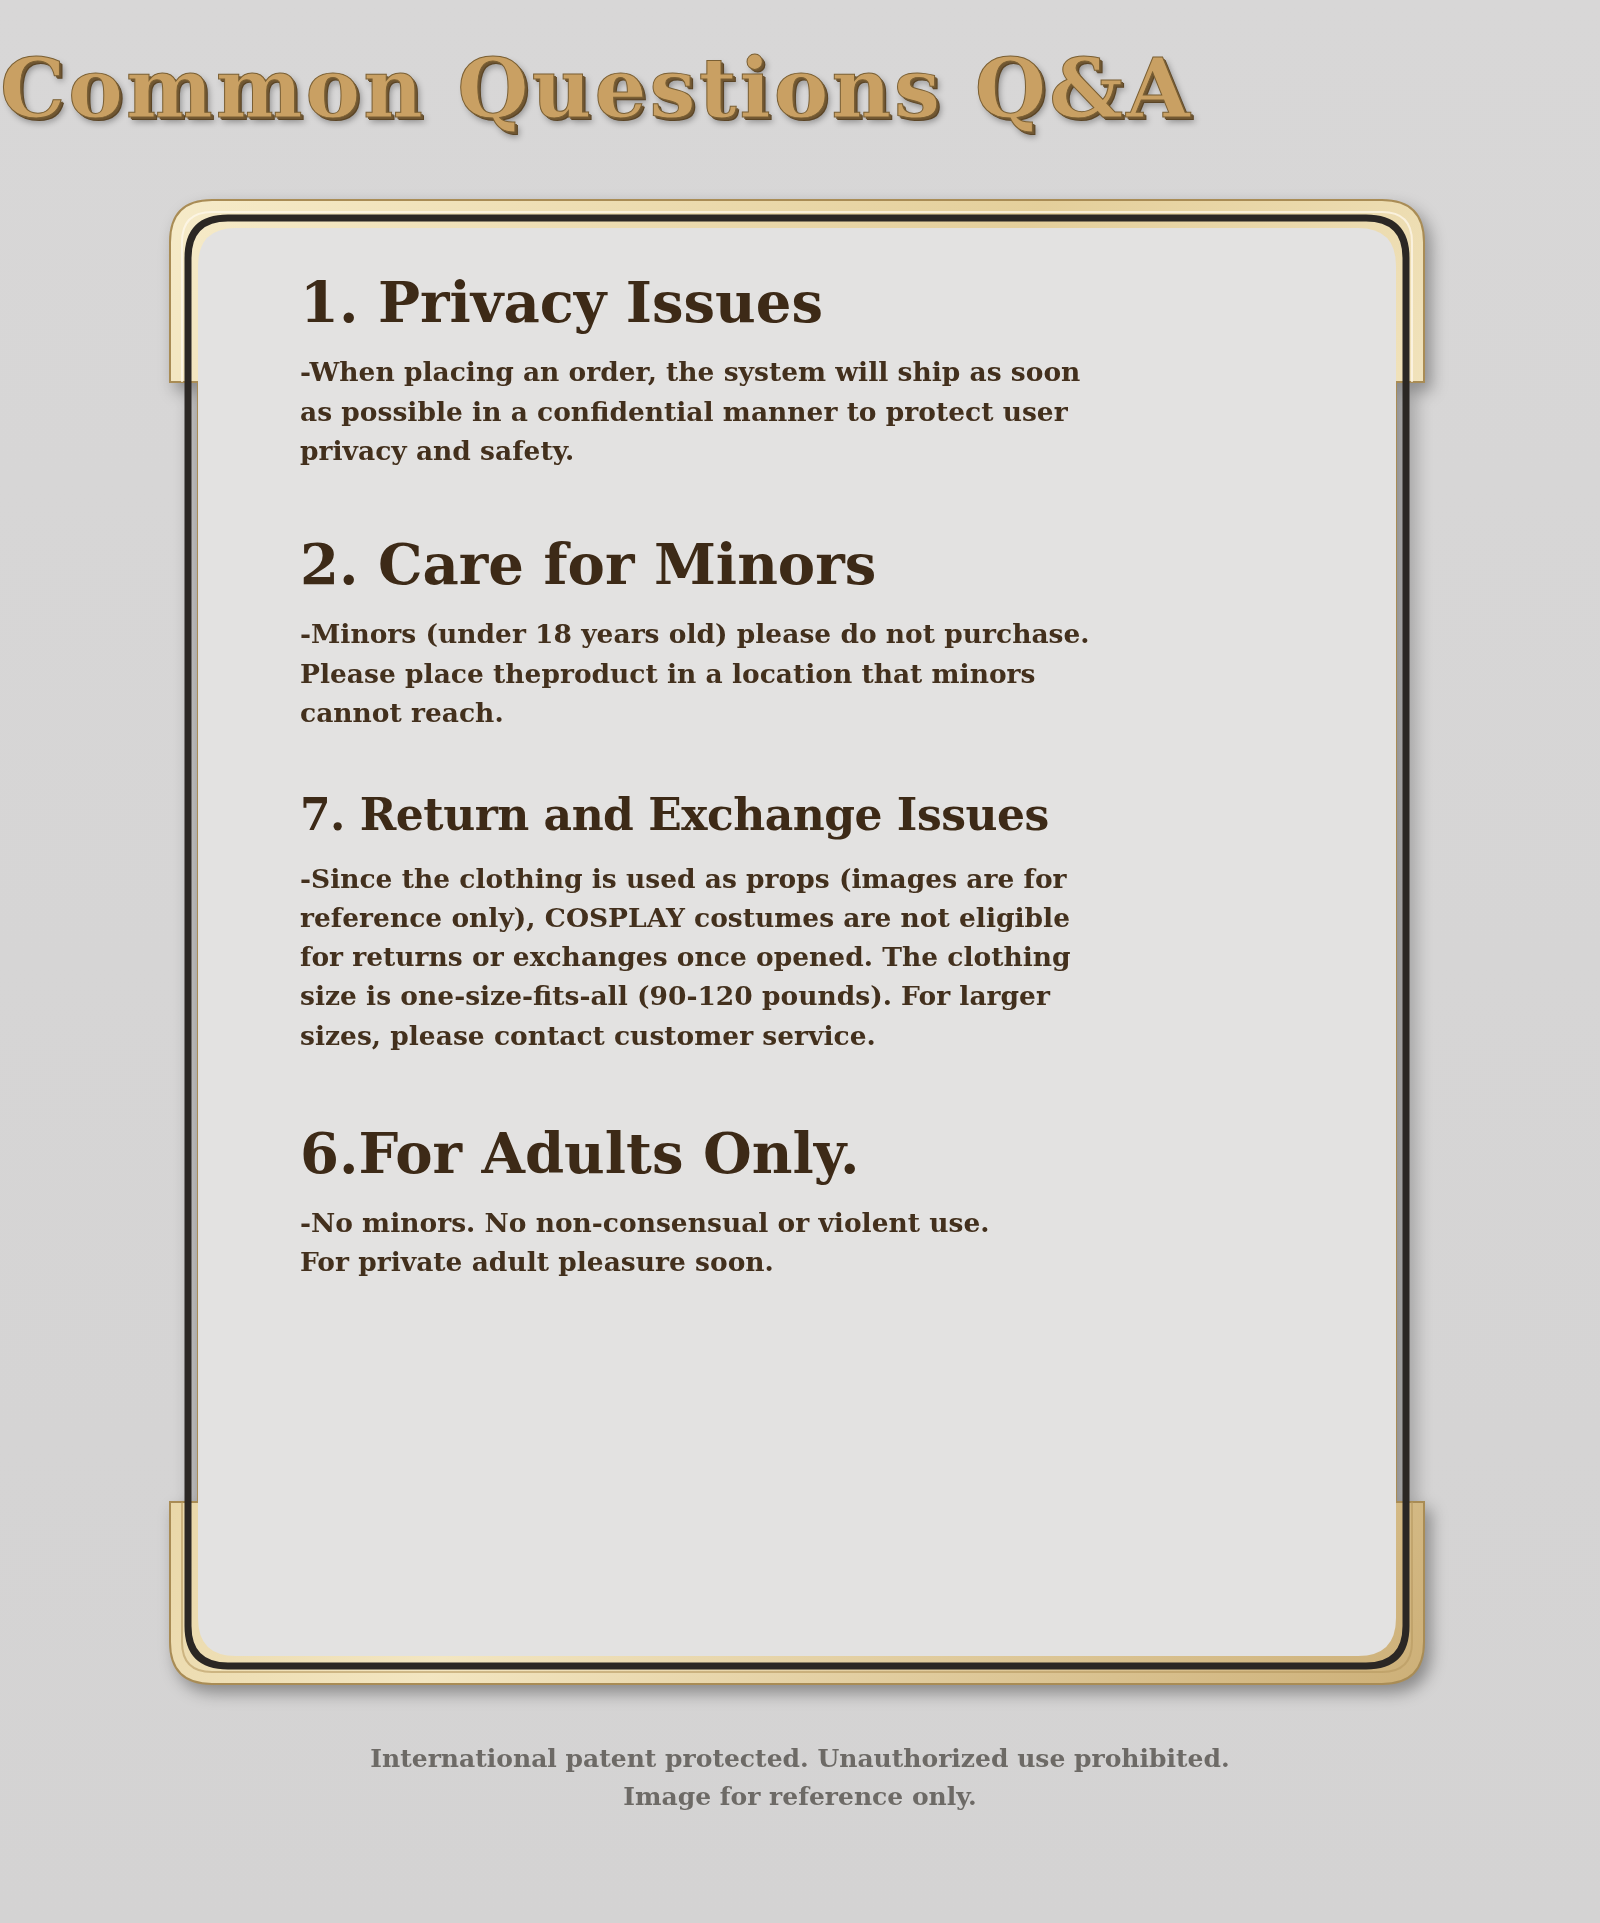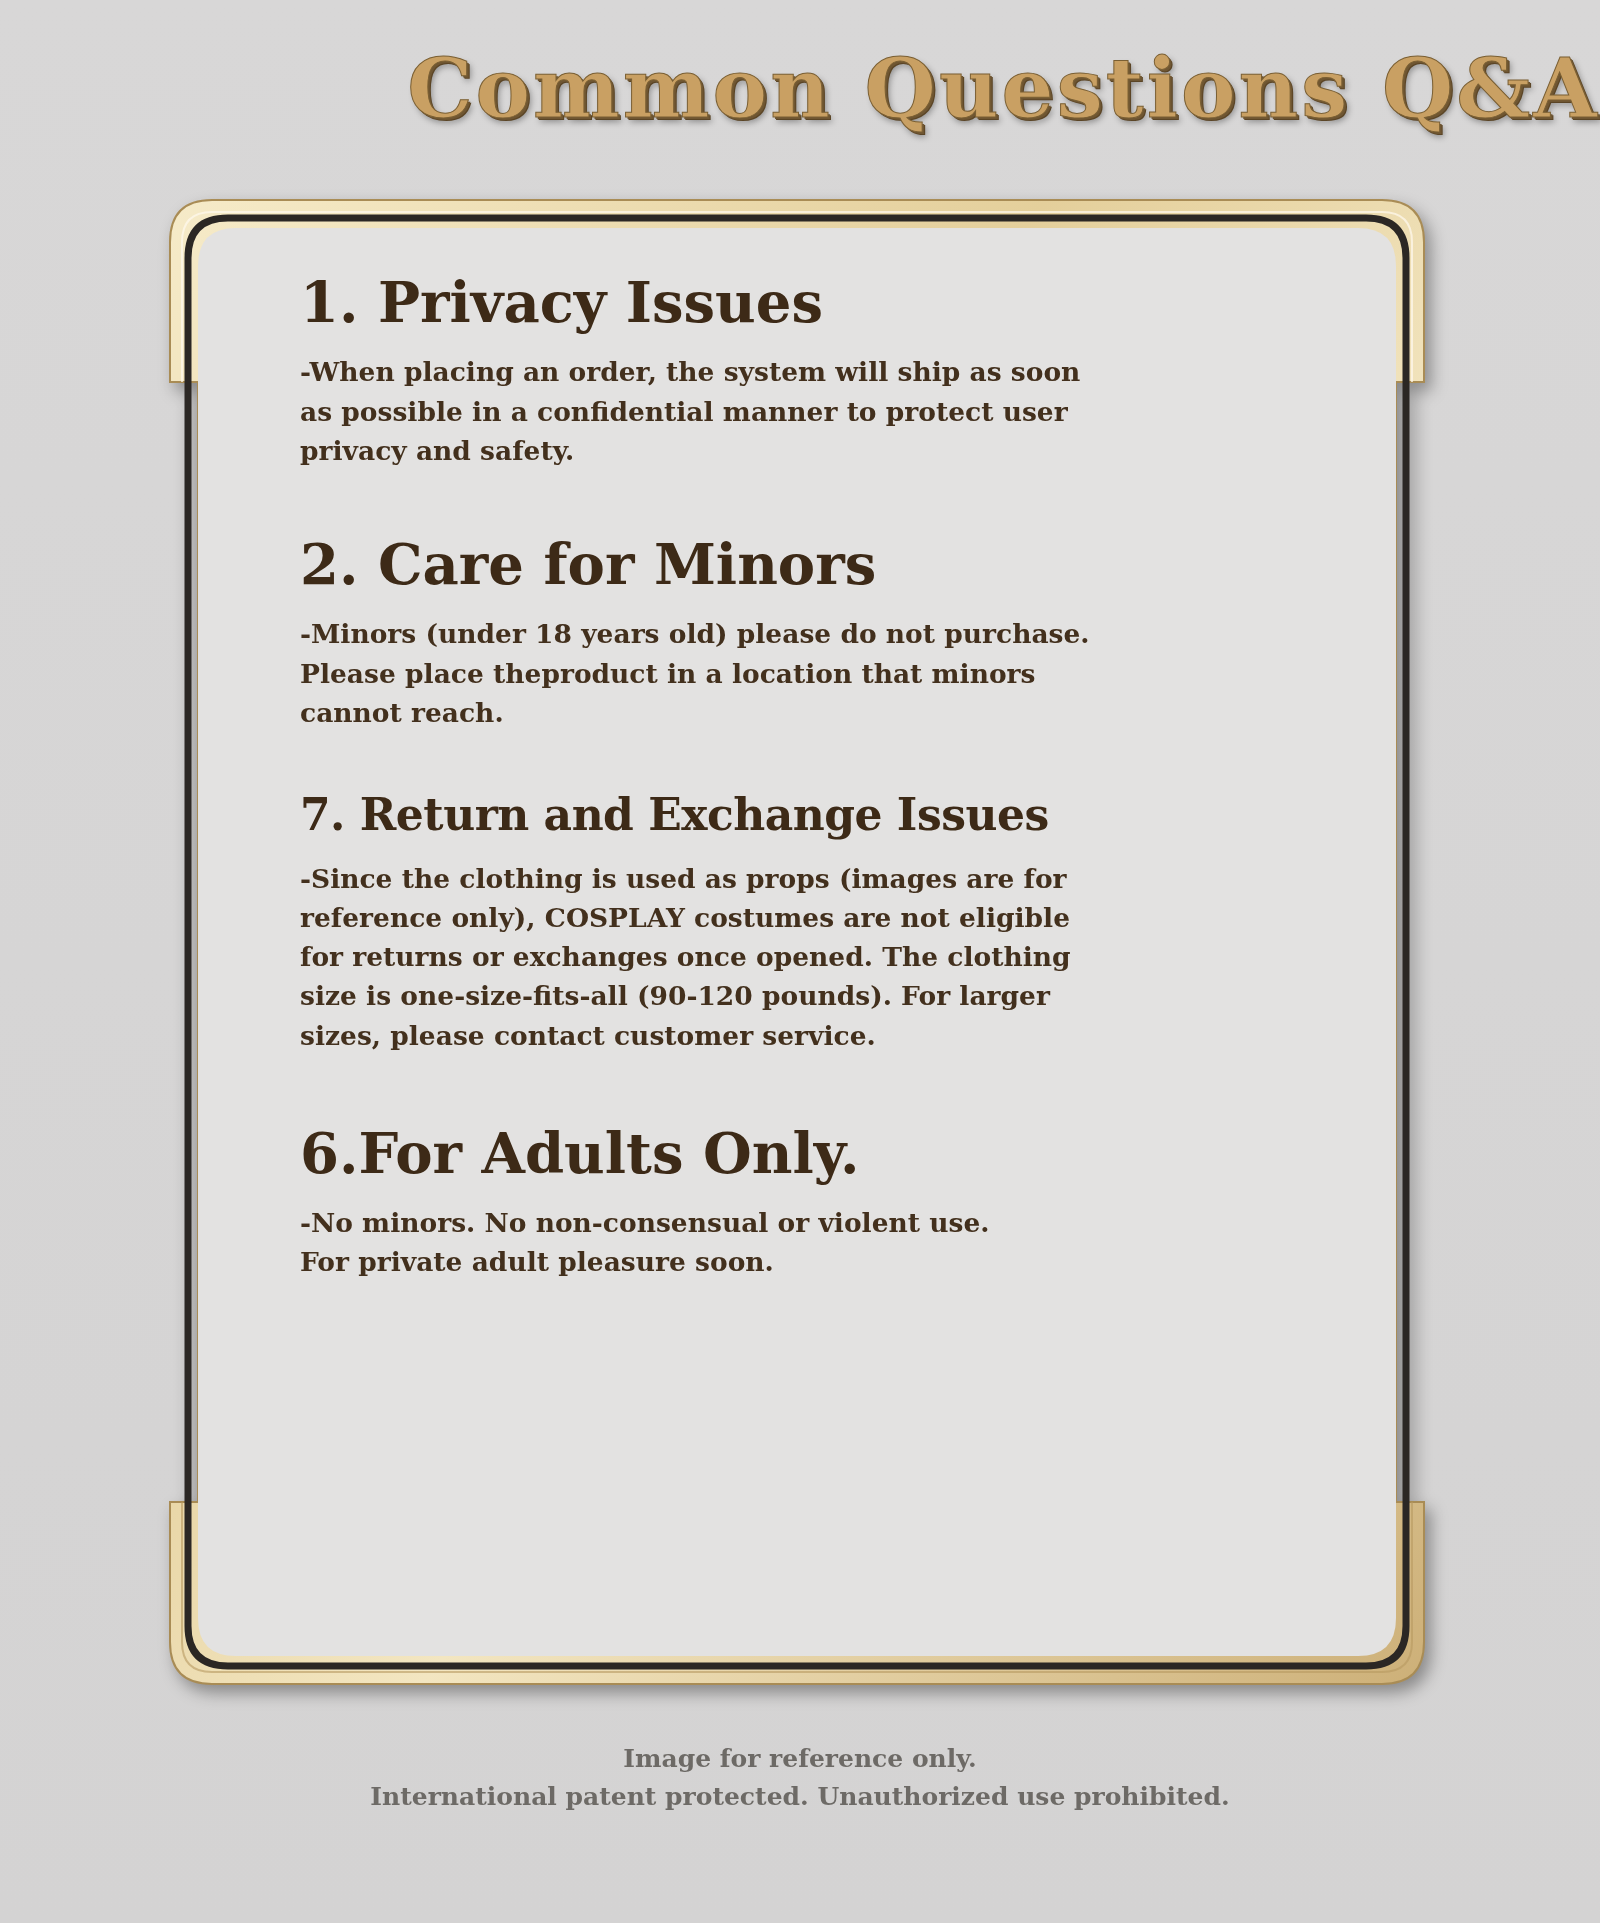--- a/index.html
+++ b/index.html
@@ -28,7 +28,7 @@
     top: 40px;
     left: 0;
     width: 1600px;
-    text-align: right;
+    text-align: left;
   }
   .title {
     display: inline-block;

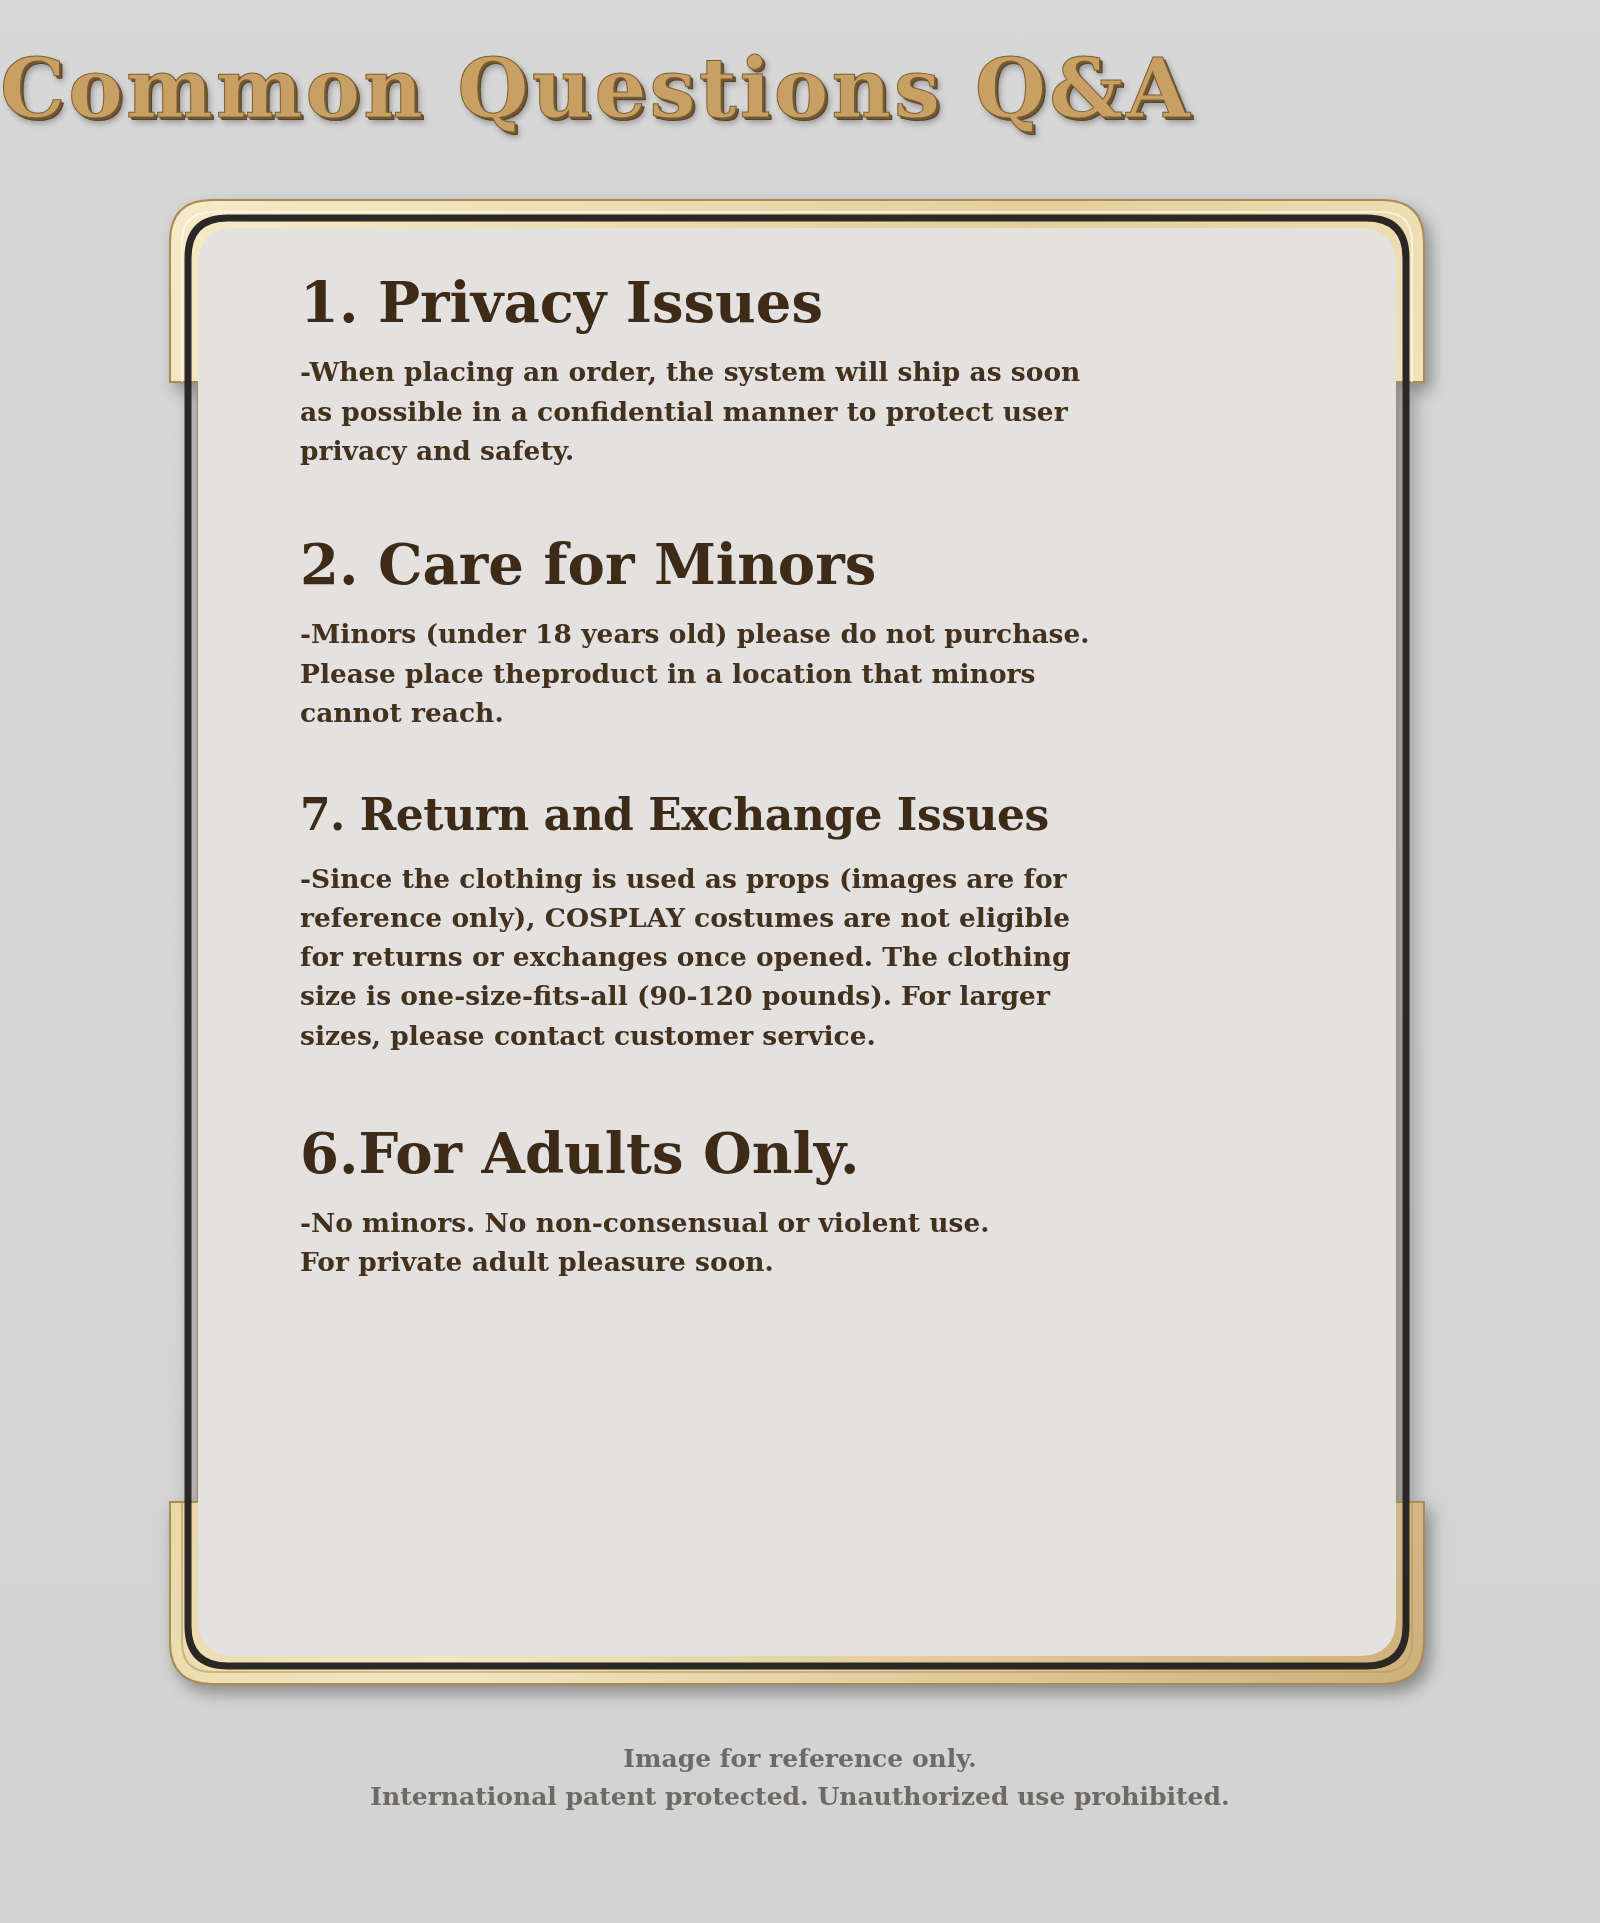--- a/index.html
+++ b/index.html
@@ -219,8 +219,8 @@
   </div>
 
   <div class="footer">
+    <div>International patent protected. Unauthorized use prohibited.</div>
     <div>Image for reference only.</div>
-    <div>International patent protected. Unauthorized use prohibited.</div>
   </div>
 
 </div>

